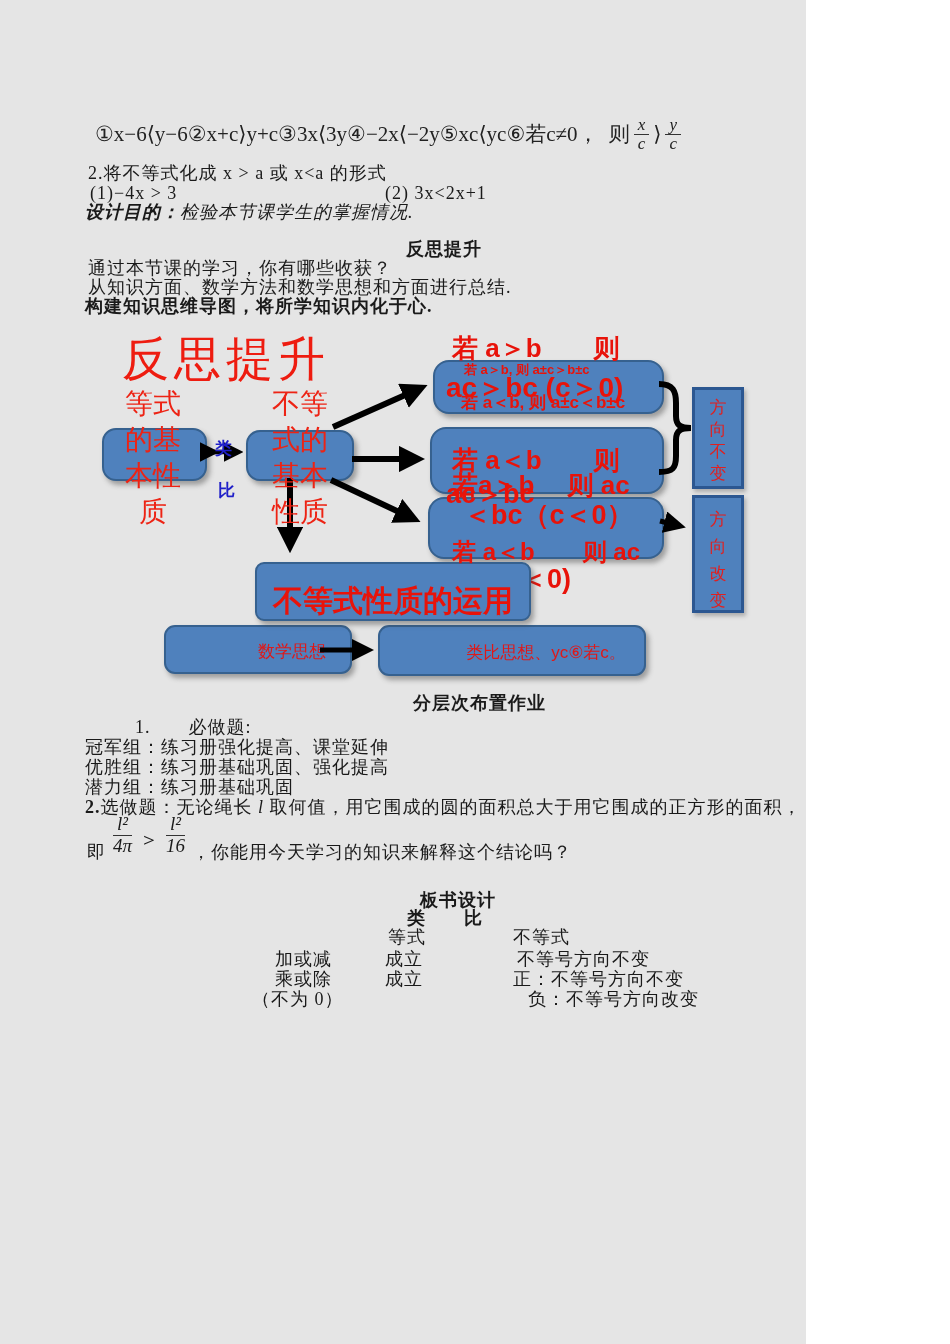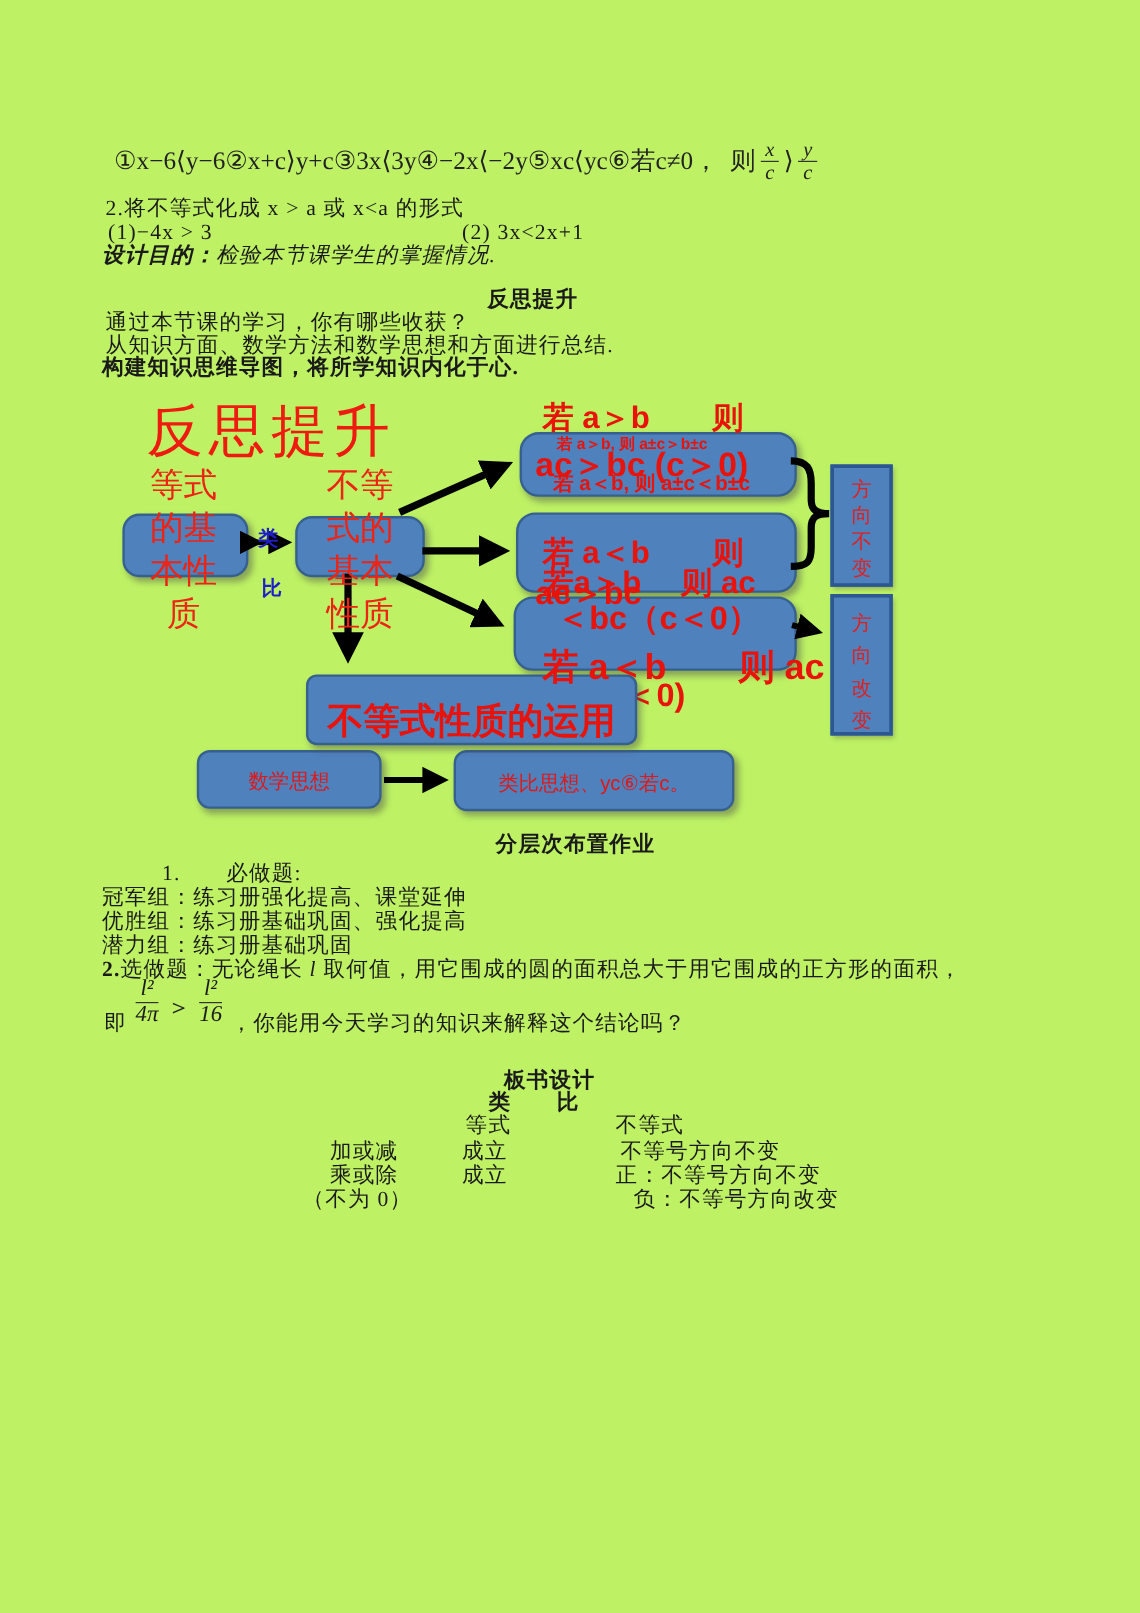--- a/index.html
+++ b/index.html
@@ -3,7 +3,7 @@
 <meta charset="utf-8">
 <style>
   html,body{margin:0;padding:0;background:#fff;}
-  .page{position:relative;width:950px;height:1344px;background:#bef264;overflow:hidden;
+  .page{position:relative;width:806px;height:1344px;background:#e5e5e5;overflow:hidden;
         font-family:"Liberation Serif","DejaVu Serif",serif;color:#1a1a1a;}
   .abs{position:absolute;white-space:nowrap;}
   .b{font-weight:bold;}

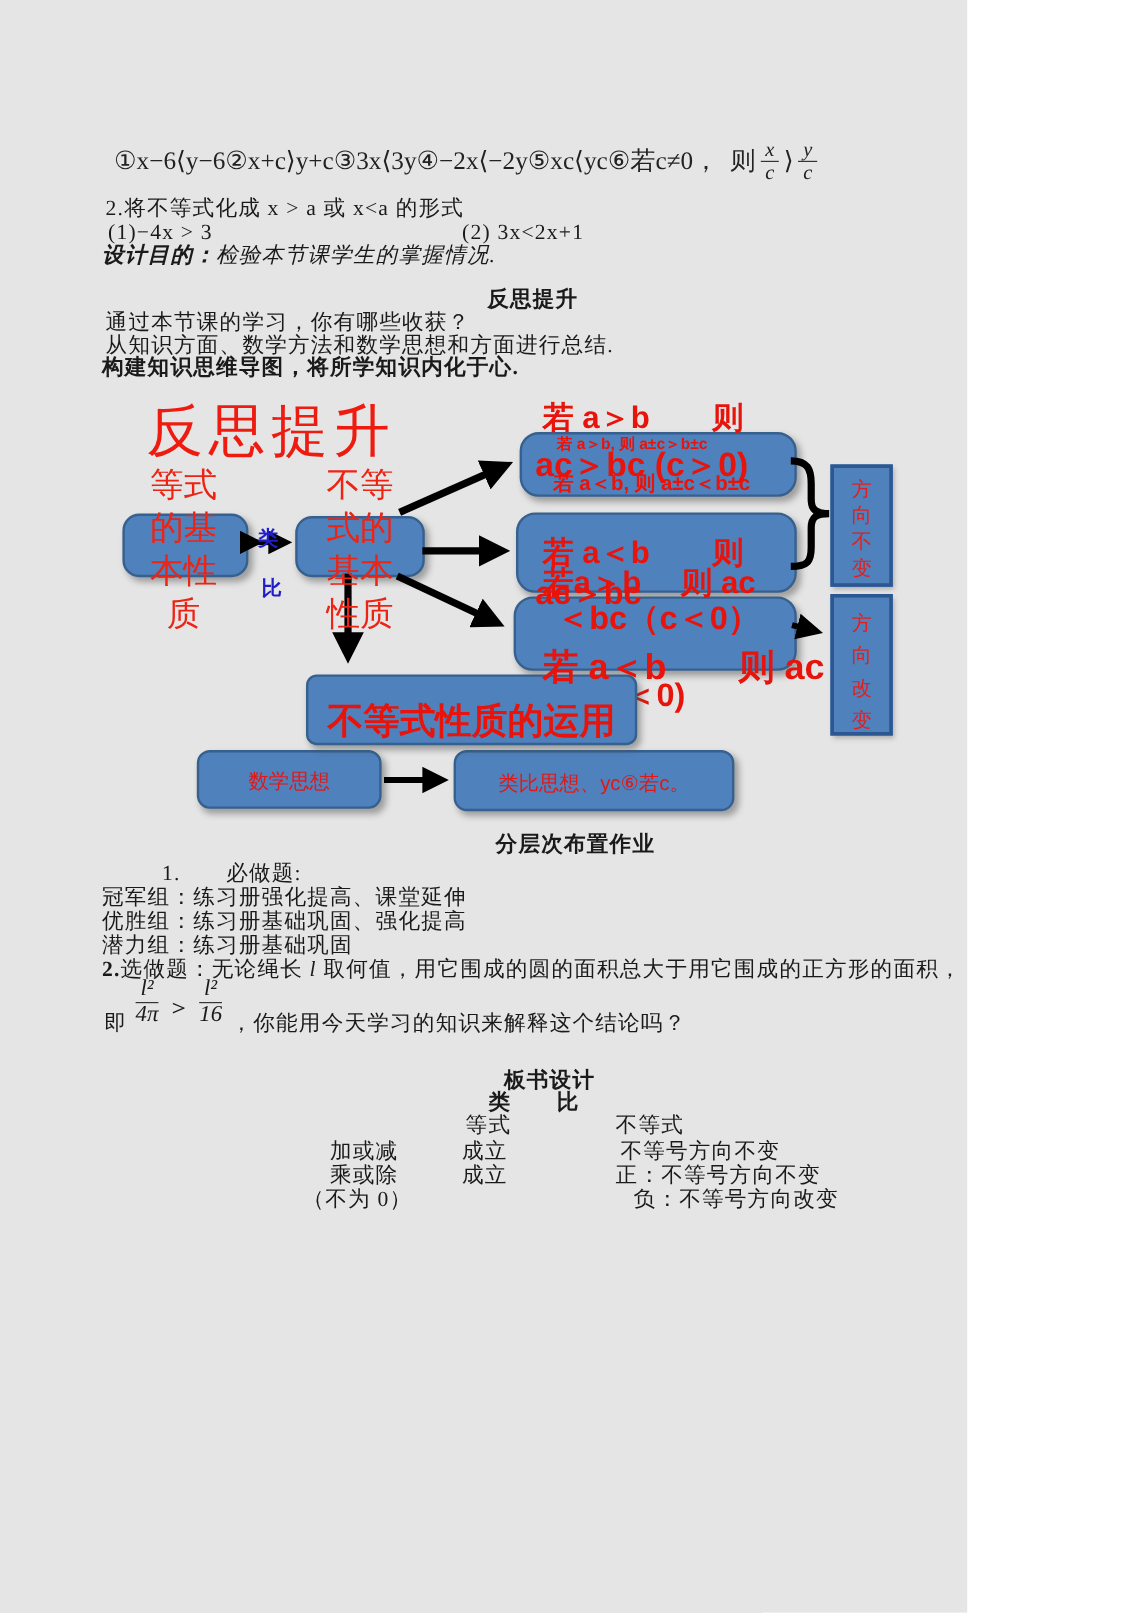--- a/index.html
+++ b/index.html
@@ -97,7 +97,7 @@
   <div class="abs dred" style="left:446px;top:476px;font-size:27px;">ac＞bc</div>
   <div class="abs dred" style="left:464px;top:497px;font-size:27px;">＜bc（c＜0）</div>
 
-  <div class="abs dred" style="left:452px;top:536px;font-size:30px;">若 a＜b　　则 ac</div>
+  <div class="abs dred" style="left:452px;top:536px;font-size:24px;">若 a＜b　　则 ac</div>
   <div class="abs dred" style="left:430px;top:561px;font-size:27px;z-index:1;">＞bc (c＜0)</div>
 
   <div class="tallbox" style="left:692px;top:387px;width:46px;height:96px;">

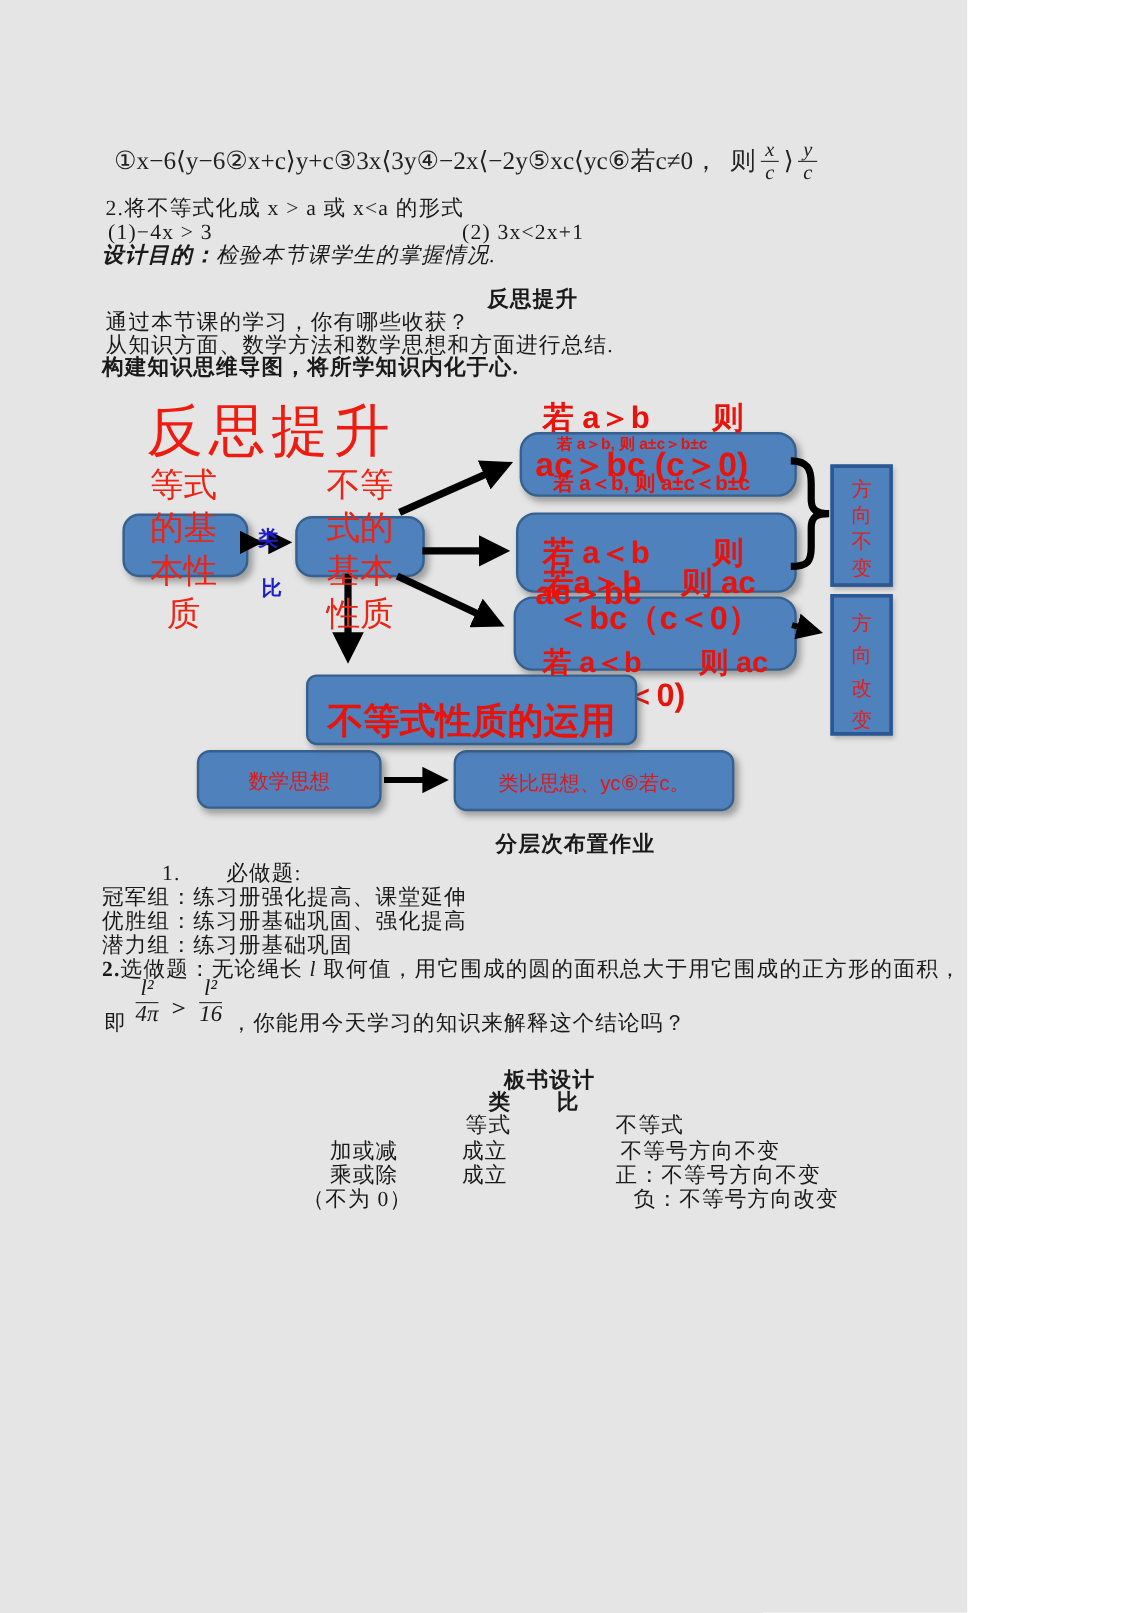--- a/index.html
+++ b/index.html
@@ -18,7 +18,7 @@
   
   .bluebox{position:absolute;background:#4f81bd;border:2px solid #36618f;
            box-shadow:3px 4px 5px rgba(70,70,70,.45);z-index:1;}
-  .r14{border-radius:14px;} .r16{border-radius:16px;} .r10{border-radius:11px;} .r8{border-radius:9px;}
+  .r14{border-radius:14px;} .r16{border-radius:16px;} .r10{border-radius:11px;padding-left:34px;} .r8{border-radius:9px;}
   .tallbox{position:absolute;background:#4f81bd;border:3px solid #2c5791;z-index:1;
            display:flex;justify-content:center;box-shadow:2px 3px 4px rgba(70,70,70,.35);}
   .tall-txt{color:#e02020;font-size:17px;width:18px;word-break:break-all;text-align:center;

